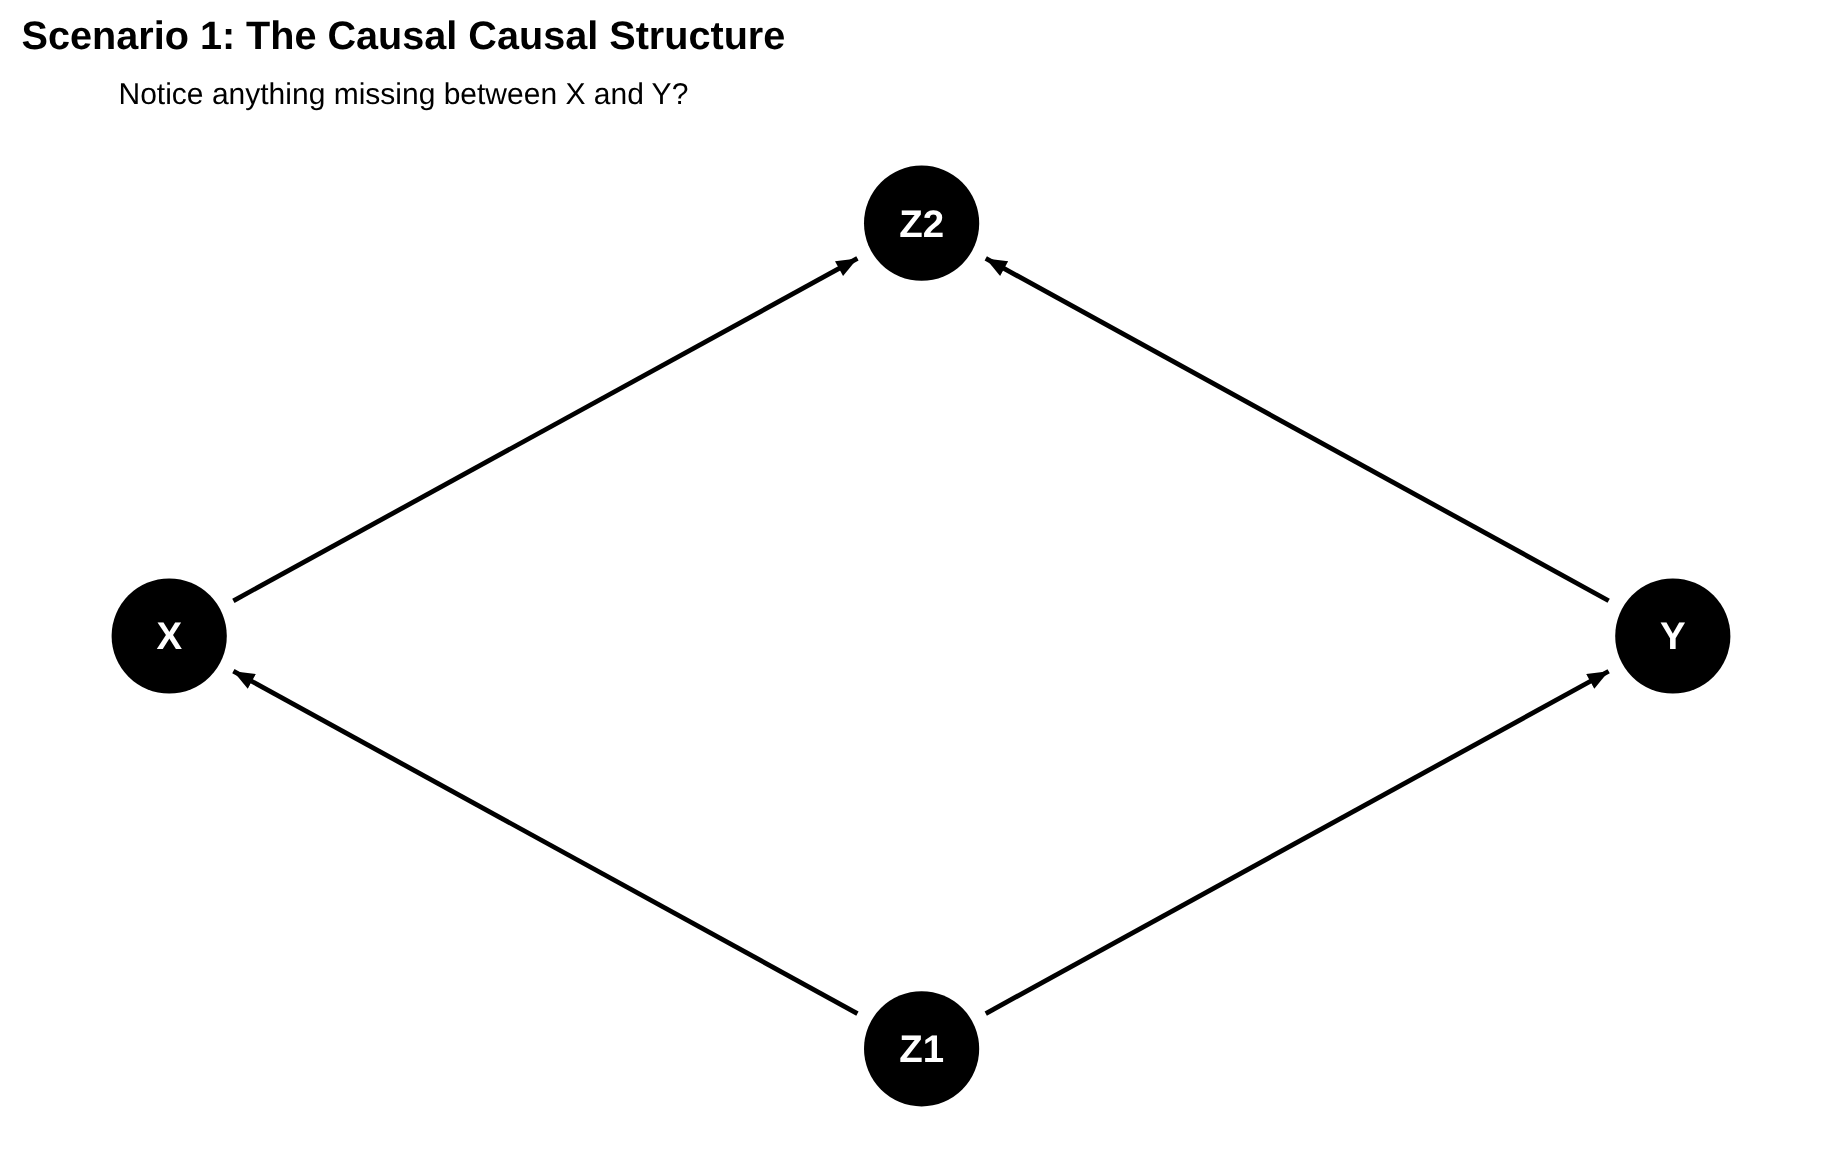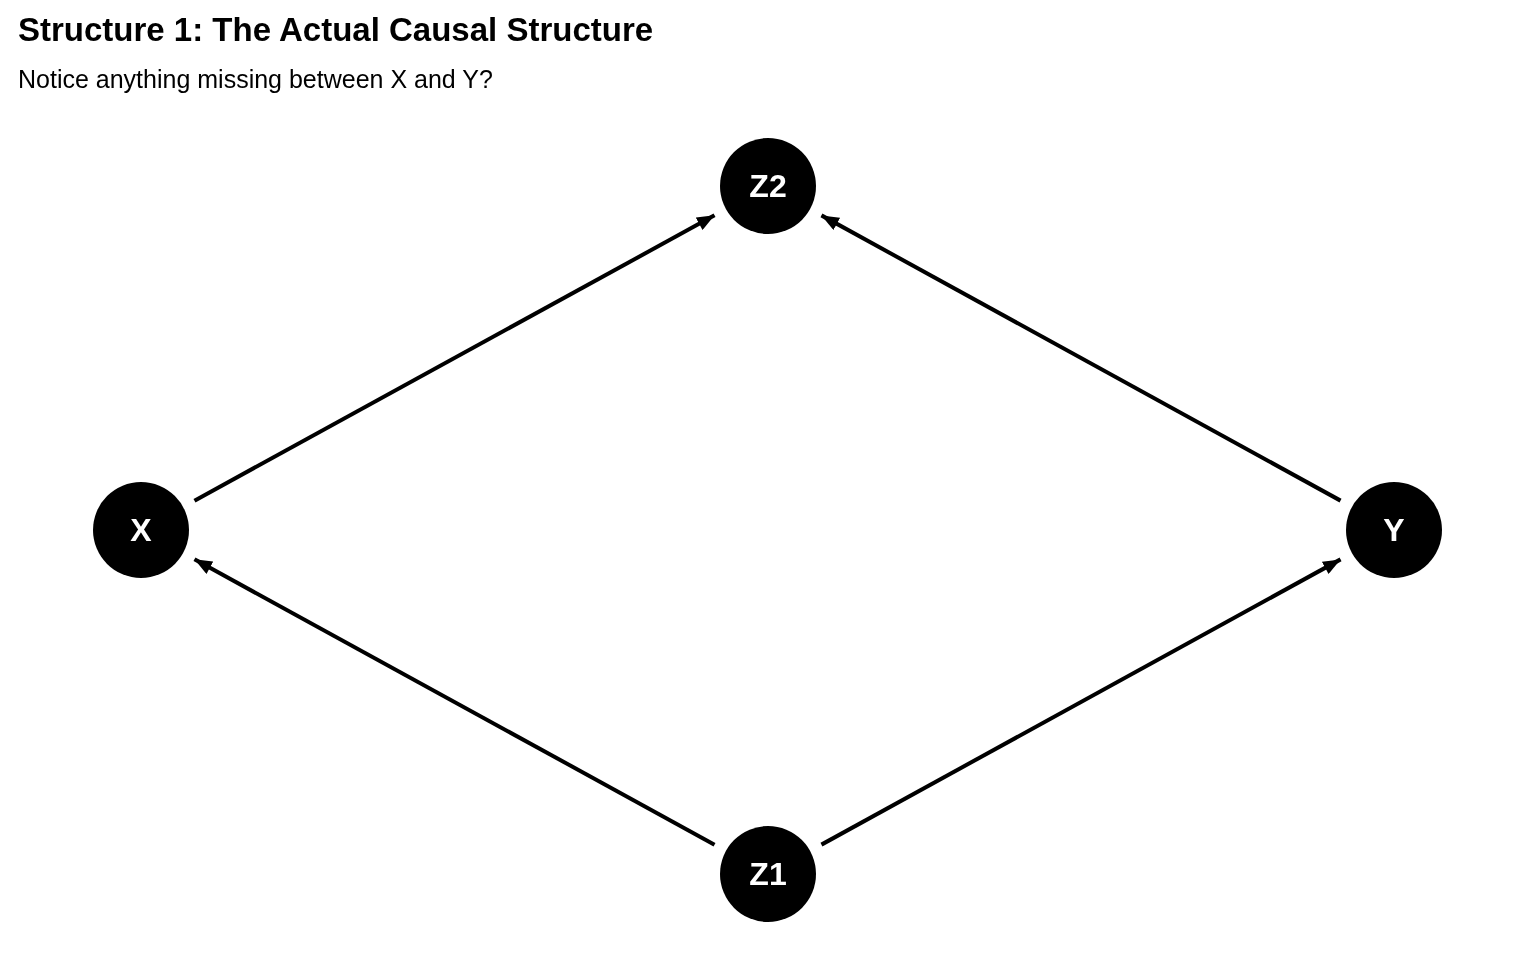--- a/index.html
+++ b/index.html
@@ -55,7 +55,7 @@
 
 <div class="page">
   <div class="header">
-    <div class="title">Structure 1: The Actual Causal Structure</div>
+    <div class="title">Scenario 1: The Causal Causal Structure</div>
     <div class="subtitle">Notice anything missing between X and Y?</div>
   </div>
 

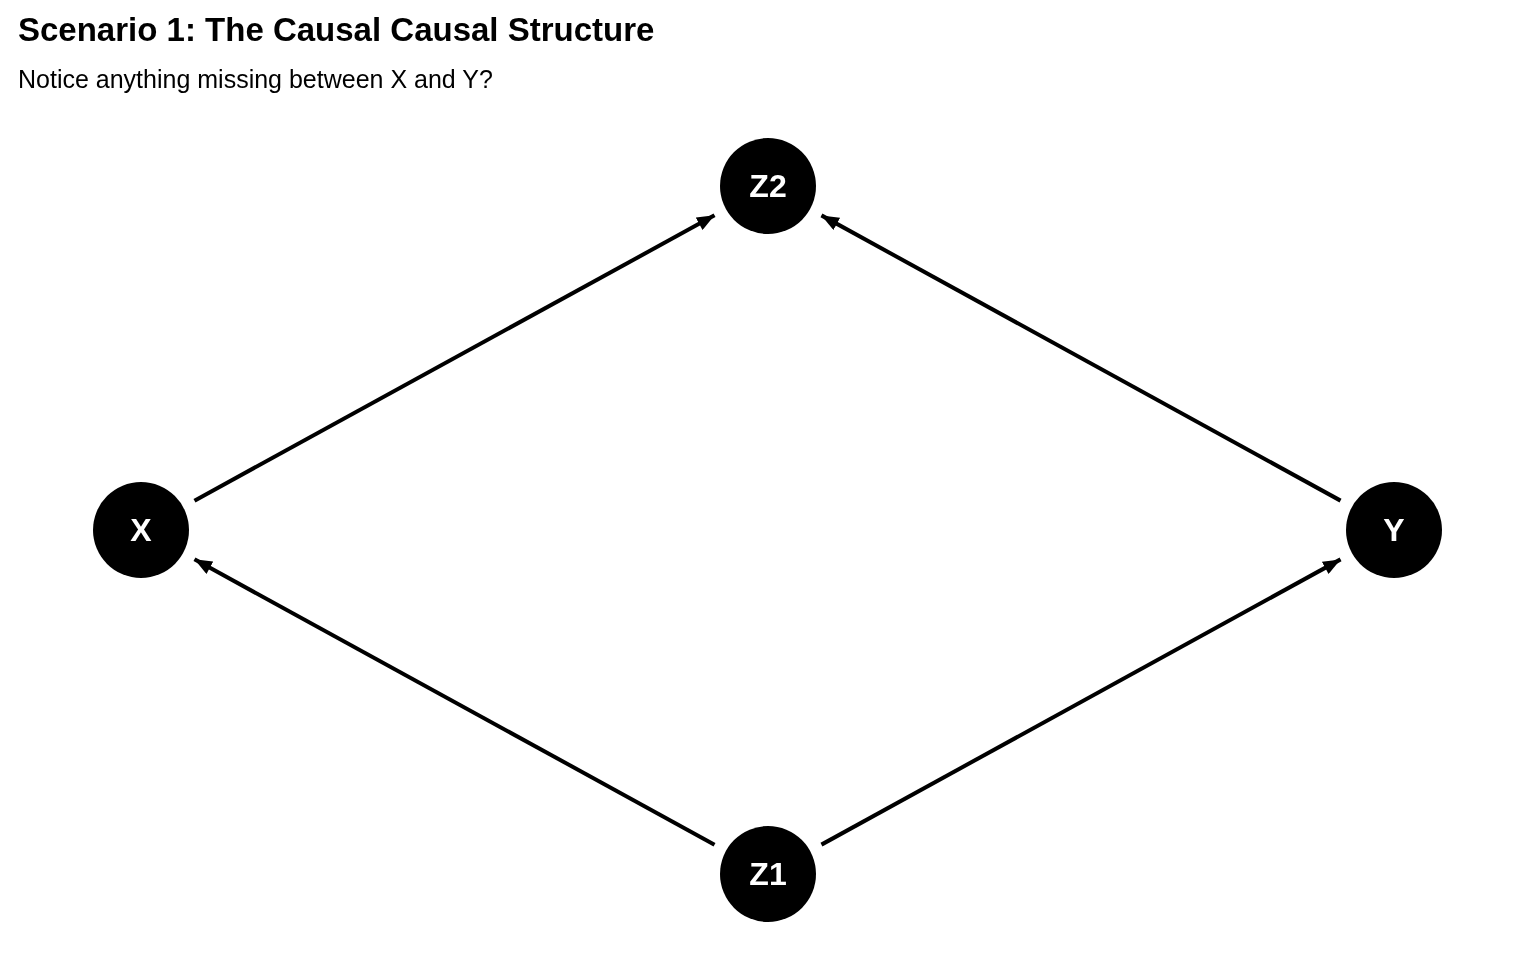--- a/index.html
+++ b/index.html
@@ -36,6 +36,7 @@
     font-weight: 400;
     line-height: 30px;
     color: #000000;
+    text-align: center;
   }
   .diagram-svg {
     position: absolute;

